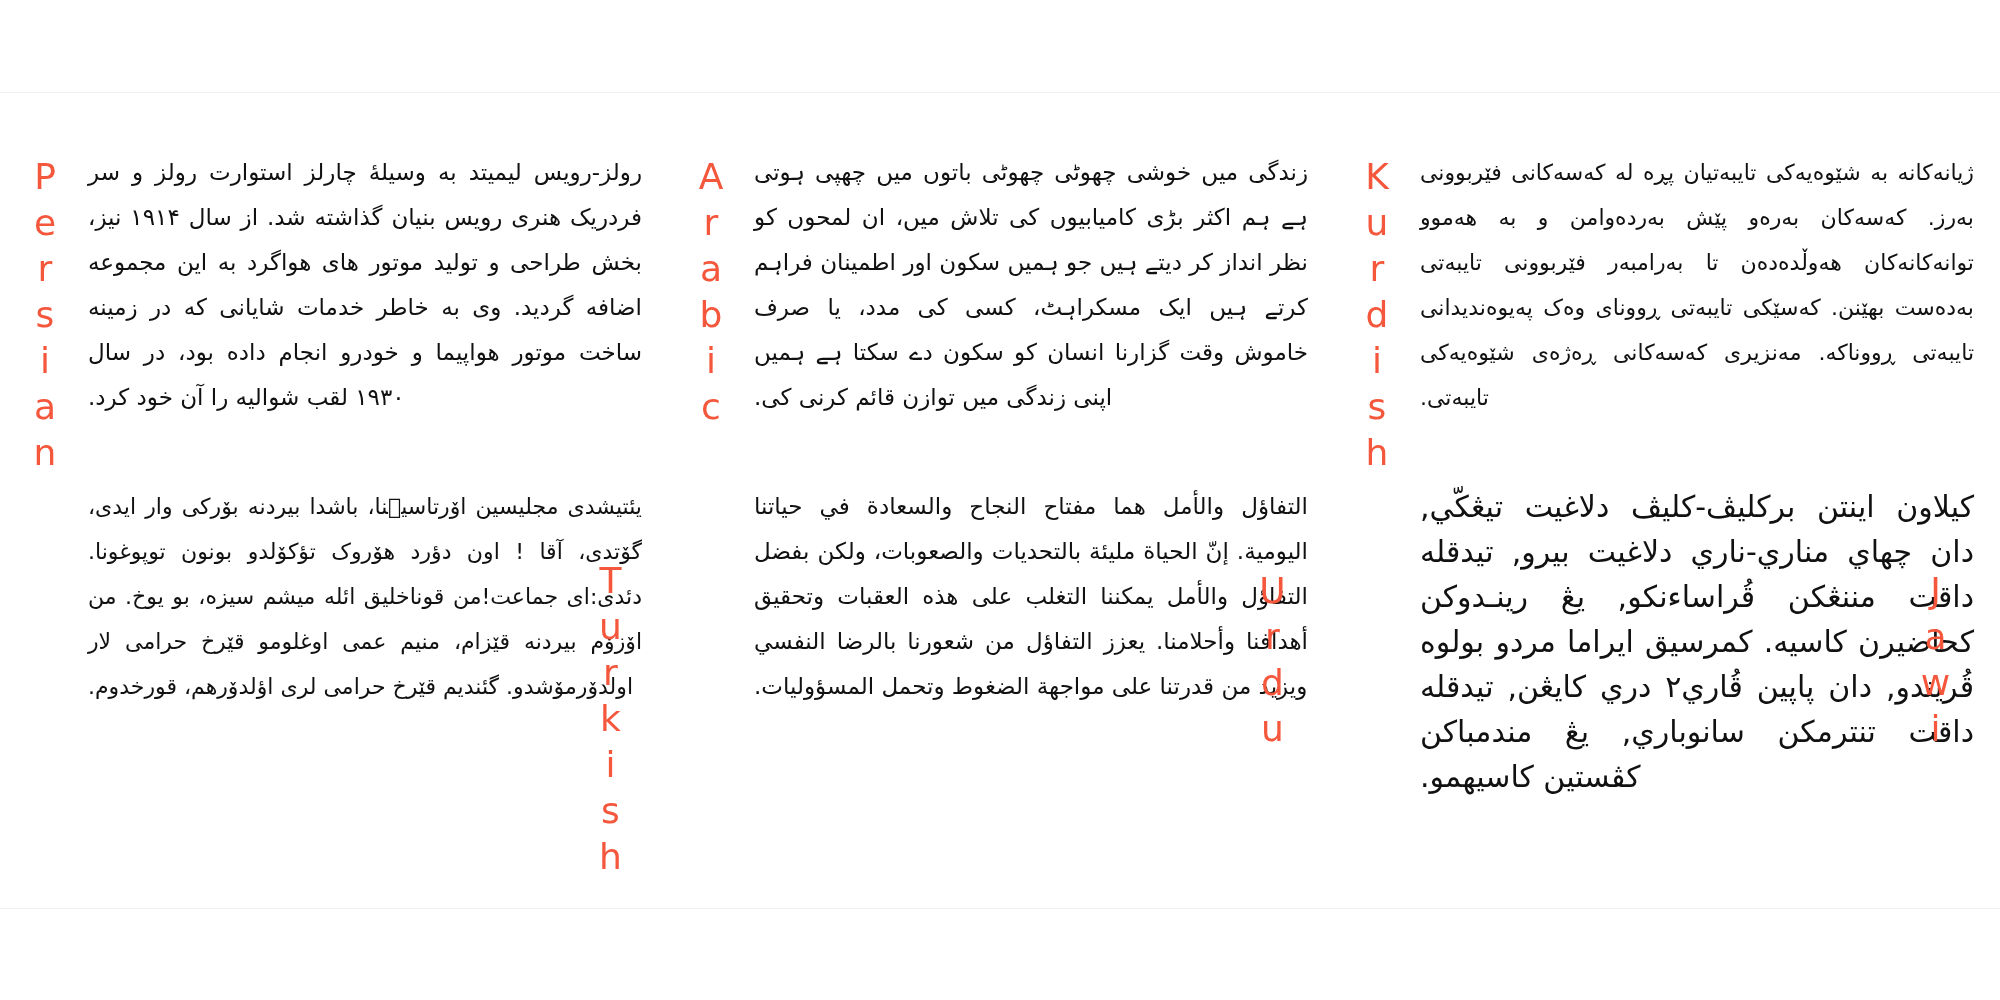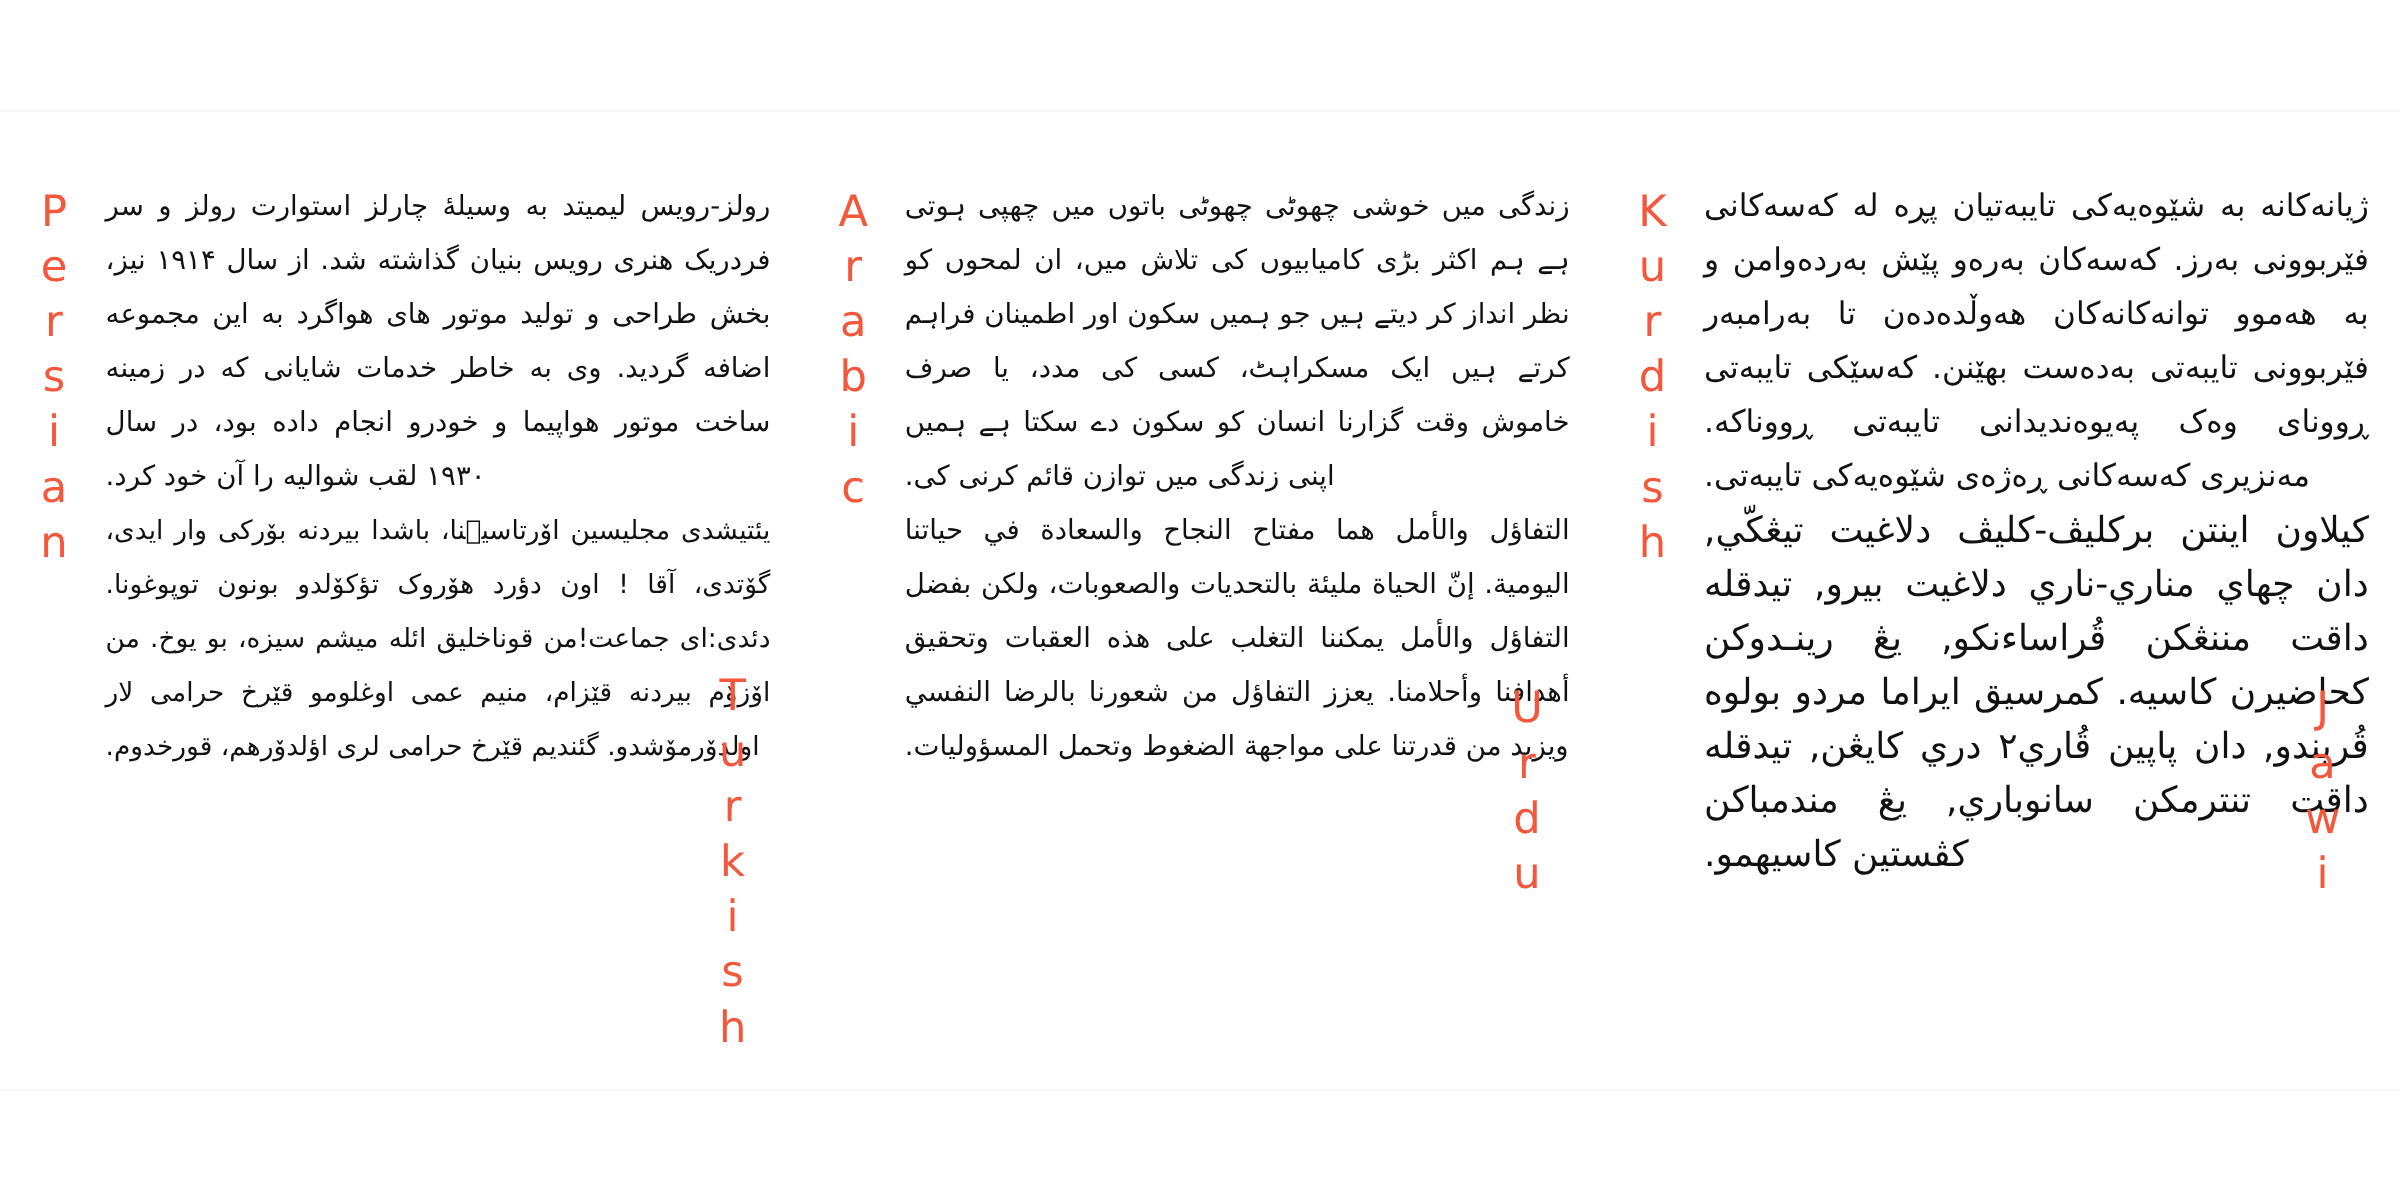--- a/index.html
+++ b/index.html
@@ -66,6 +66,7 @@
     flex: 1 1 auto;
     display: flex;
     flex-direction: column;
+    gap: 64px;
     padding-right: 26px;
   }
   .para {

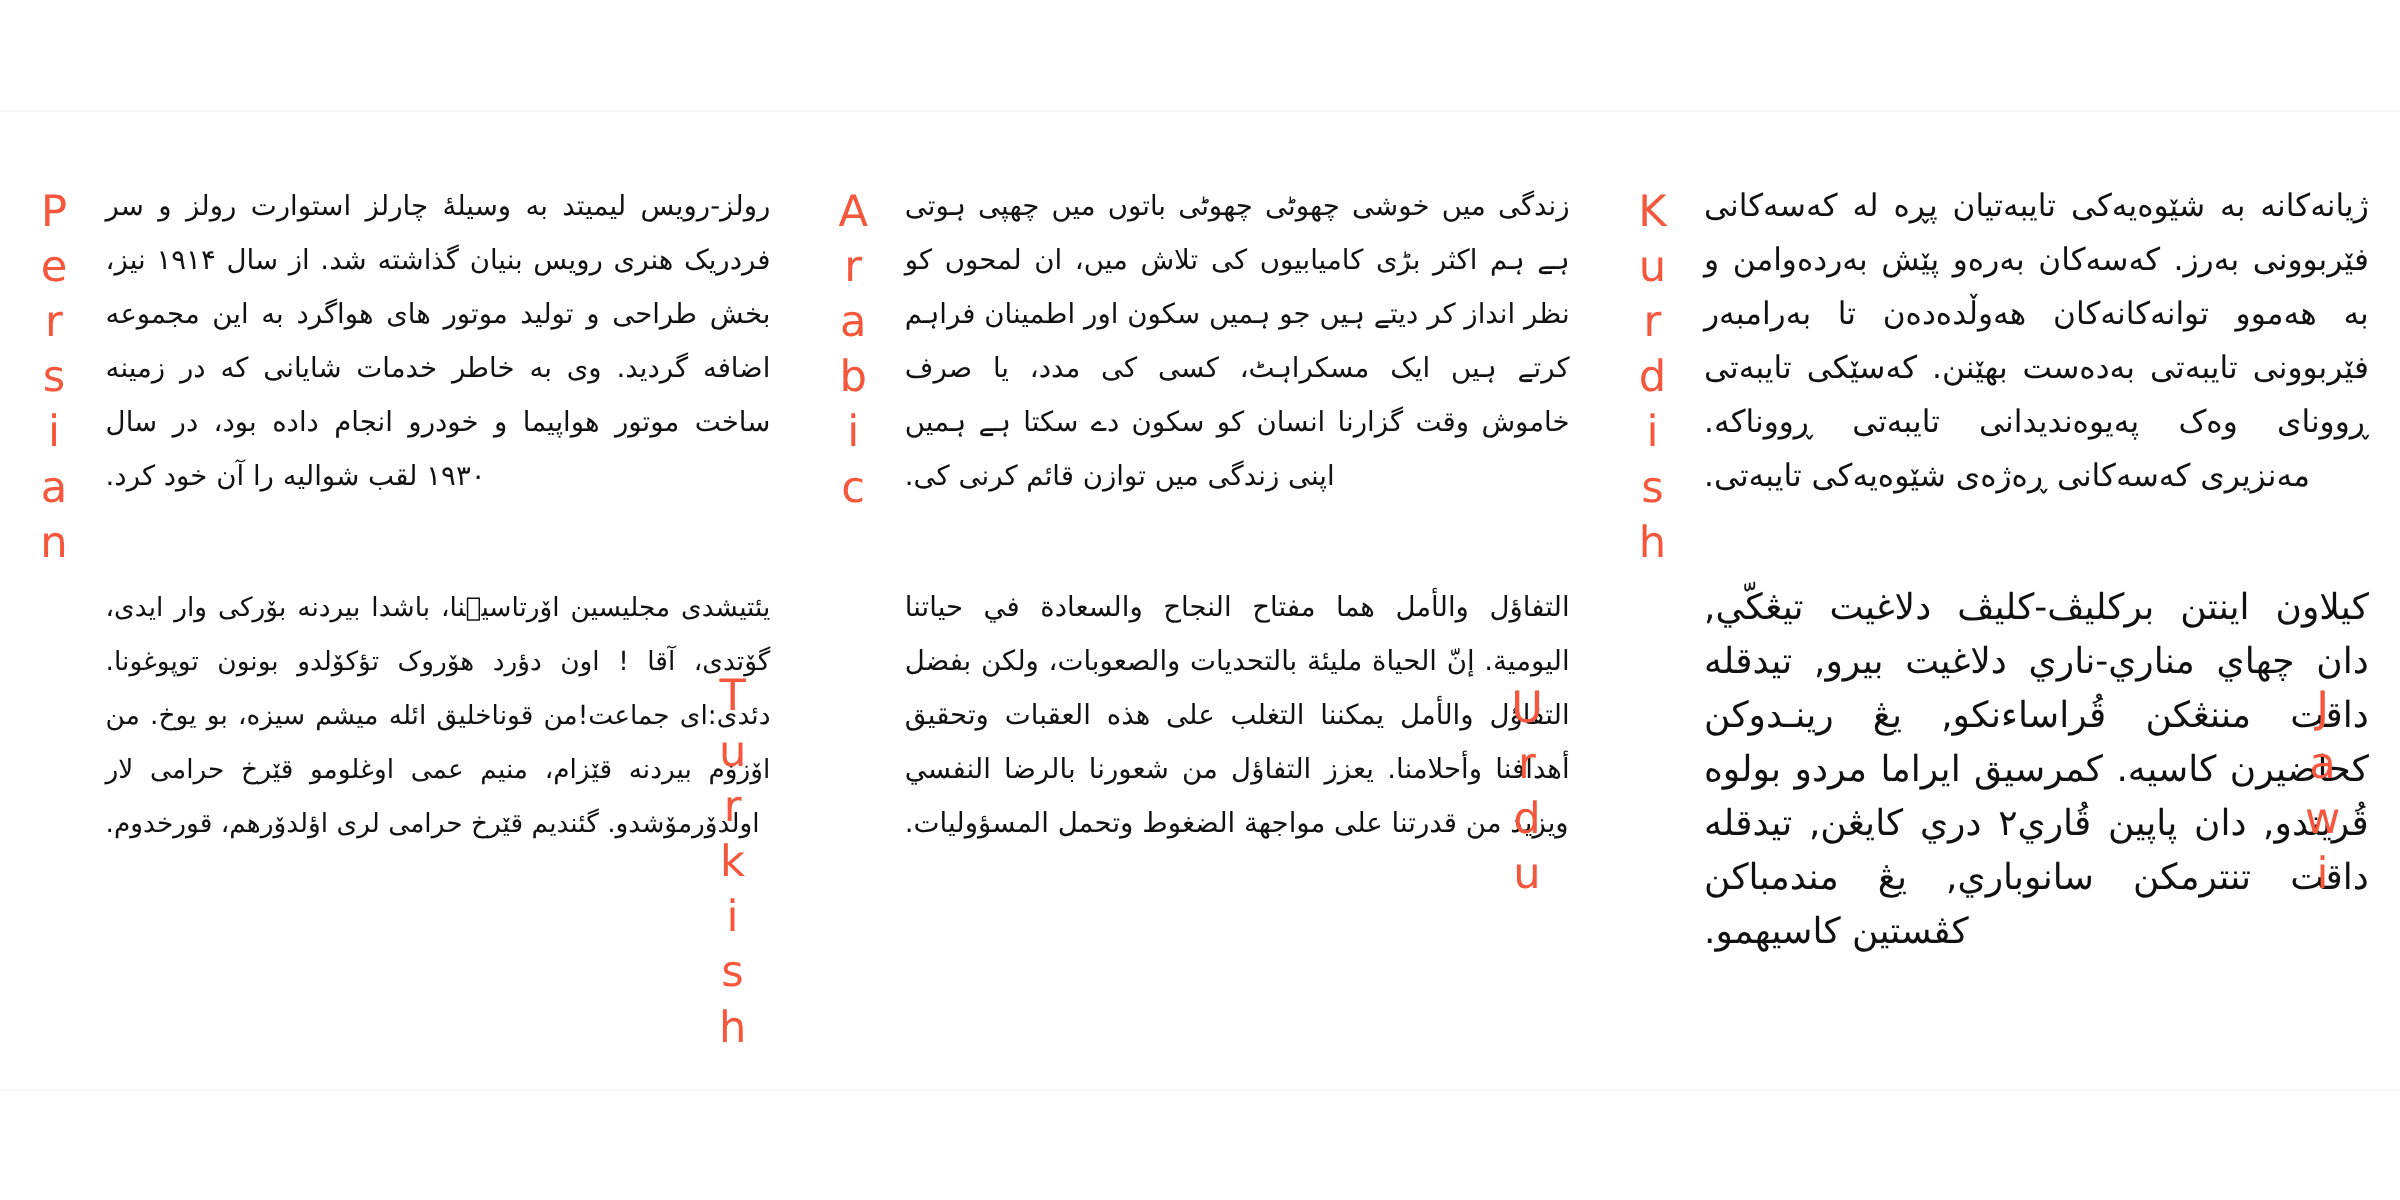--- a/index.html
+++ b/index.html
@@ -81,7 +81,7 @@
     letter-spacing: 0.2px;
   }
   .para-jawi { font-size: 30px; }
-  .para-kurdish { font-size: 26px; }
+  .para-kurdish { font-size: 22px; }
   .para-turkish { font-size: 22px; }
 </style>
 </head>

